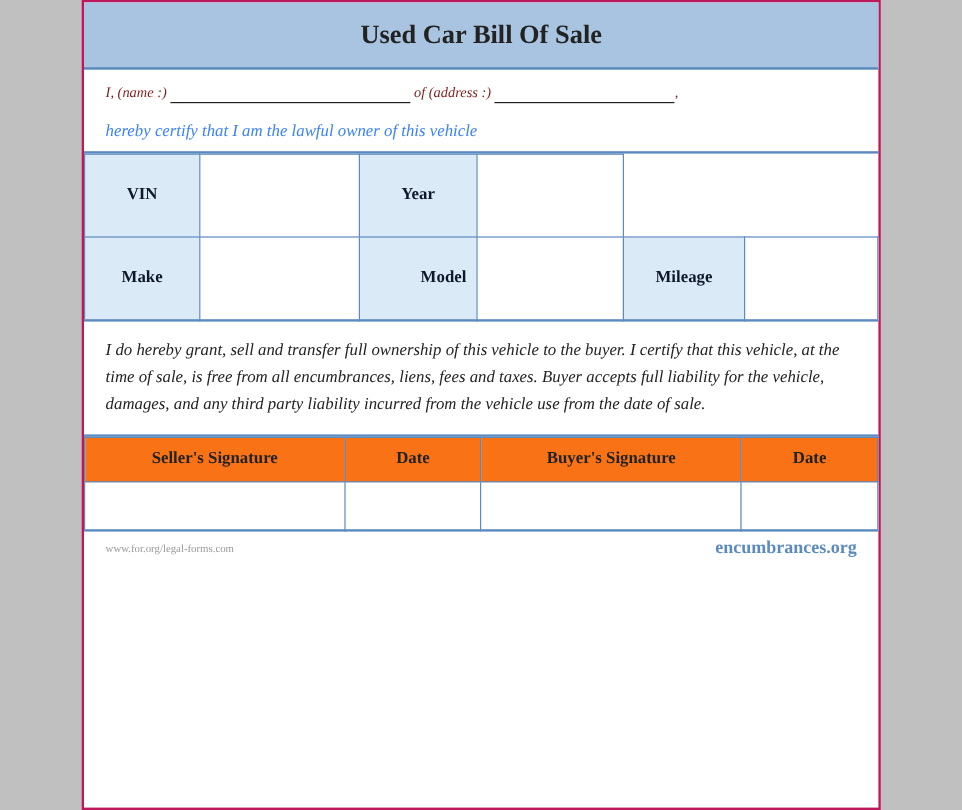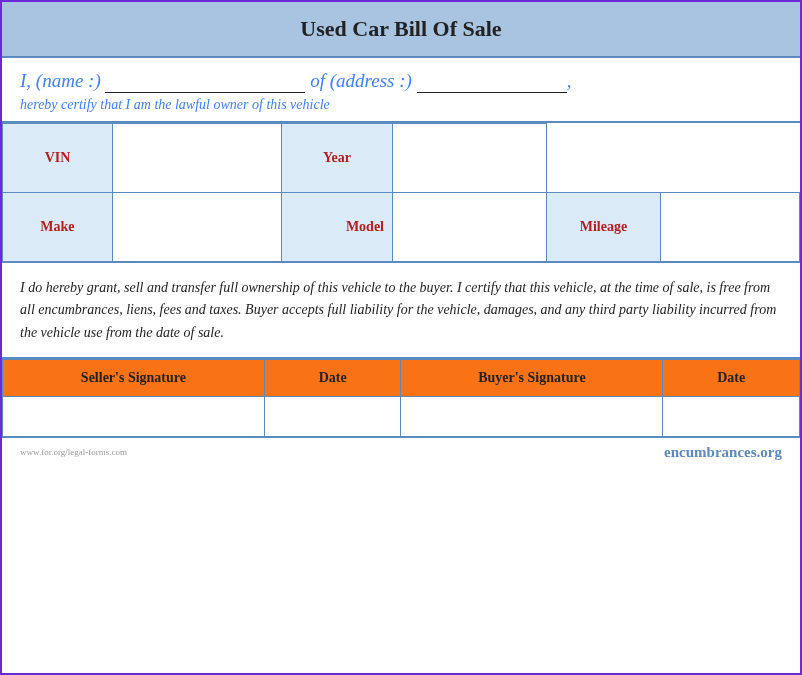--- a/index.html
+++ b/index.html
@@ -16,10 +16,10 @@
       font-family: Georgia, 'Times New Roman', serif;
     }
     .page-wrapper {
-      width: 802px;
+      width: 666px;
       min-height: 675px;
       background: #fff;
-      border: 2px solid #6d28d9;
+      border: 2px solid #be185d;
       padding: 0;
       position: relative;
     }

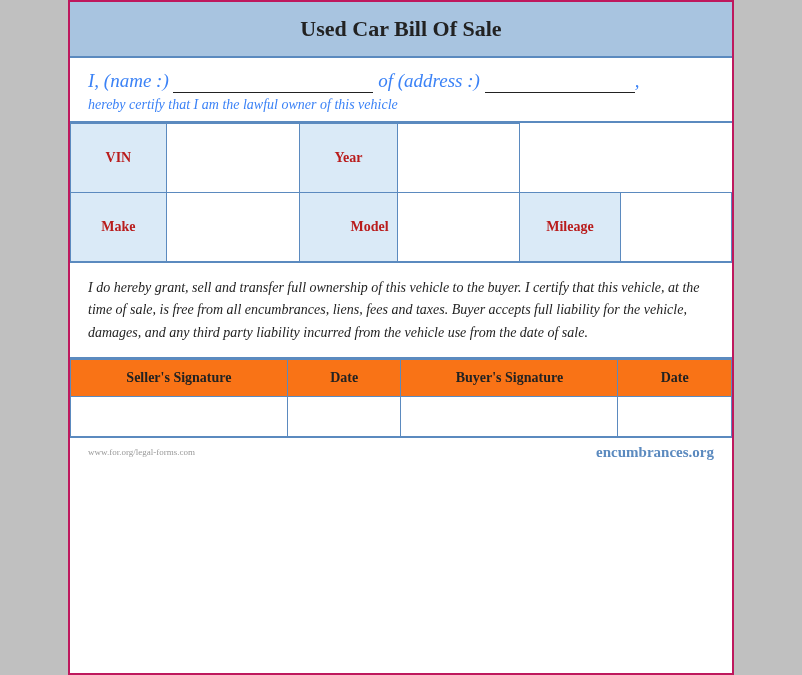--- a/index.html
+++ b/index.html
@@ -40,10 +40,10 @@
       border-bottom: 2px solid #5b8abf;
     }
     .intro-line1 {
-      font-size: 19px;
-      color: #3b82f6;
+      font-size: 12px;
+      color: #7f1d1d;
       font-style: italic;
-      margin-bottom: 4px;
+      margin-bottom: 16px;
     }
     .intro-line2 {
       font-size: 14px;

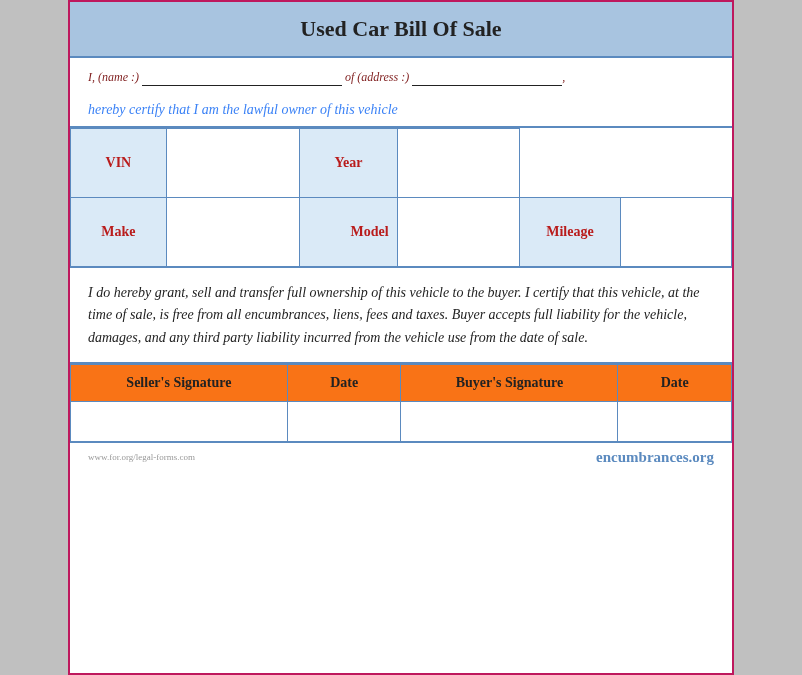--- a/index.html
+++ b/index.html
@@ -69,7 +69,7 @@
       border: 1px solid #5b8abf;
       padding: 26px 8px;
       font-size: 14px;
-      color: #b91c1c;
+      color: #0f172a;
     }
     .vehicle-table .label-cell {
       background: #daeaf7;

